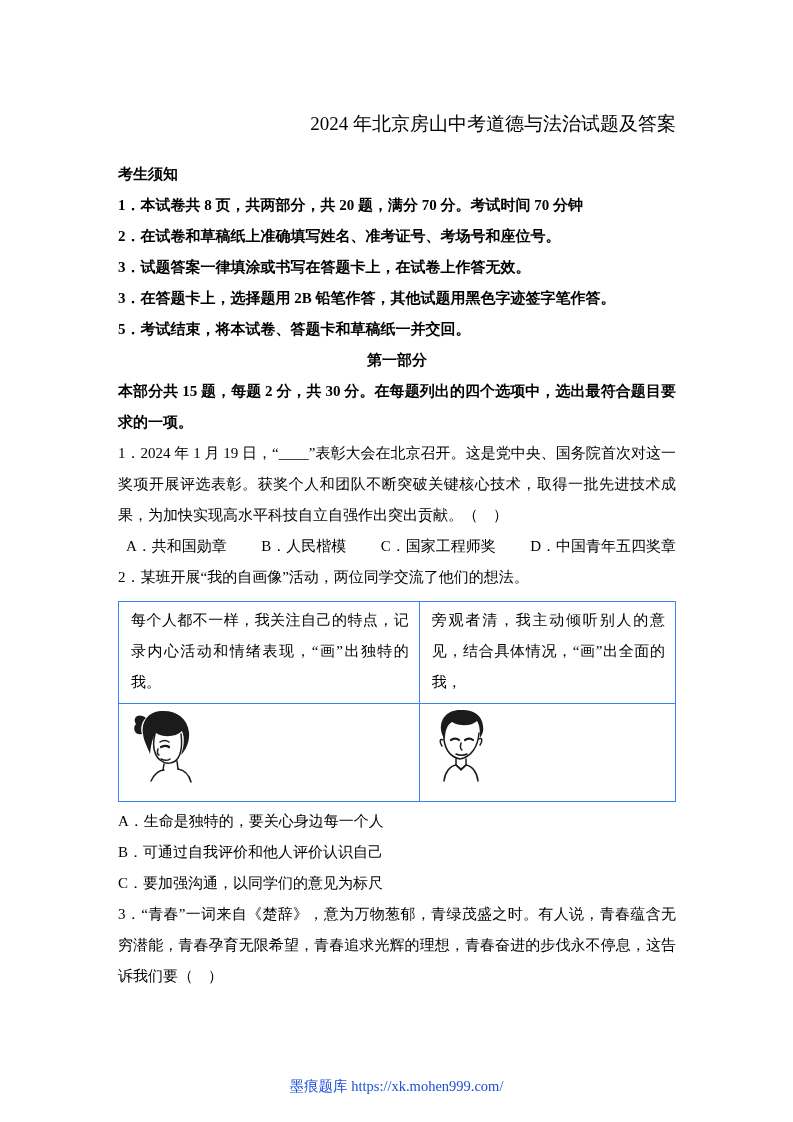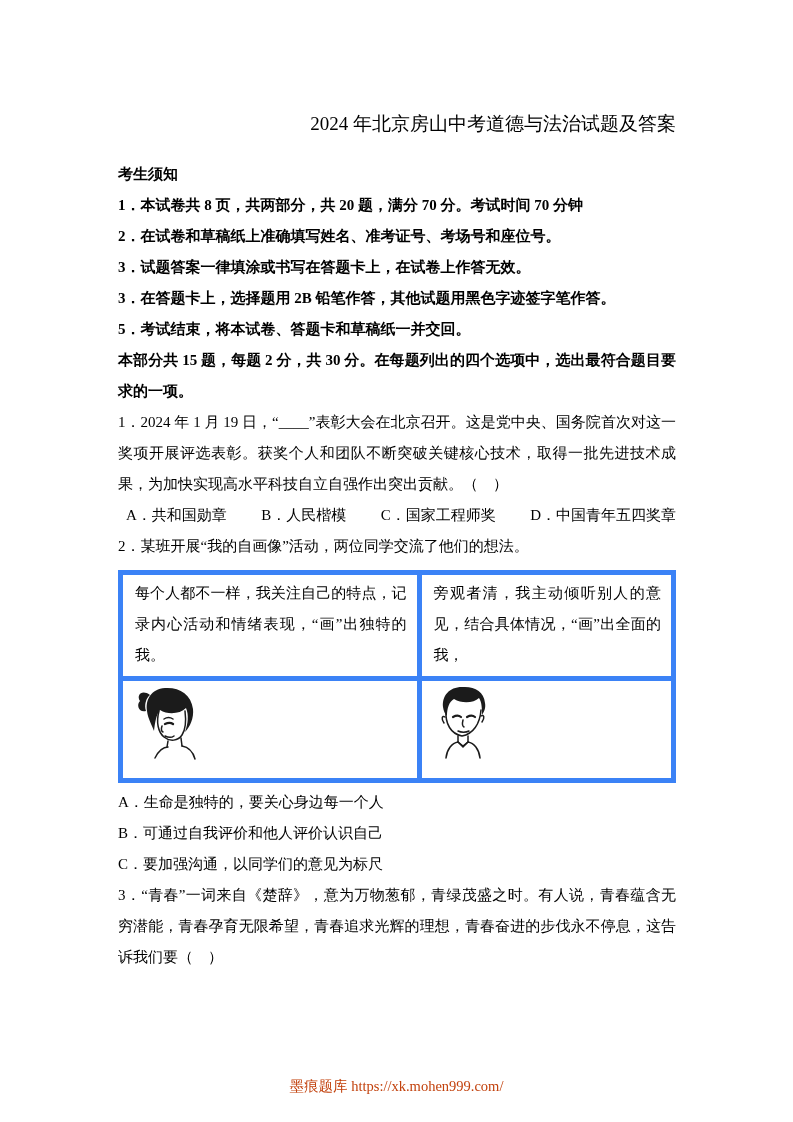--- a/index.html
+++ b/index.html
@@ -88,6 +88,7 @@
   <div class="para bold">3．在答题卡上，选择题用 2B 铅笔作答，其他试题用黑色字迹签字笔作答。</div>
   <div class="para bold">5．考试结束，将本试卷、答题卡和草稿纸一并交回。</div>
 
+  <div class="line bold center">第一部分</div>
   <div class="para bold">本部分共 15 题，每题 2 分，共 30 分。在每题列出的四个选项中，选出最符合题目要求的一项。</div>
 
   <div class="para">1．2024 年 1 月 19 日，“____”表彰大会在北京召开。这是党中央、国务院首次对这一奖项开展评选表彰。获奖个人和团队不断突破关键核心技术，取得一批先进技术成果，为加快实现高水平科技自立自强作出突出贡献。（　）</div>

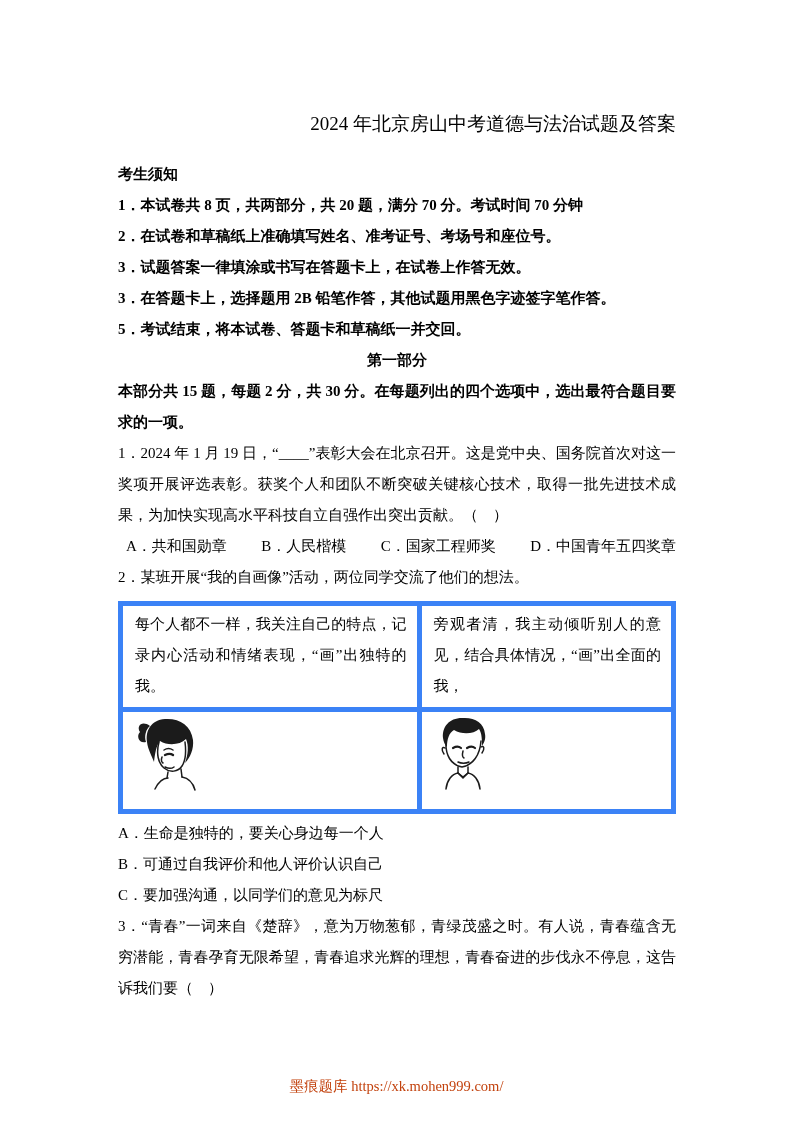--- a/index.html
+++ b/index.html
@@ -47,7 +47,7 @@
     table-layout: fixed;
   }
   table.dialog-table td {
-    border: 5px solid #3b82f6;
+    border: 1px solid #3b82f6;
     font-size: 15px;
     line-height: 31px;
     padding: 3px 10px 5px 12px;

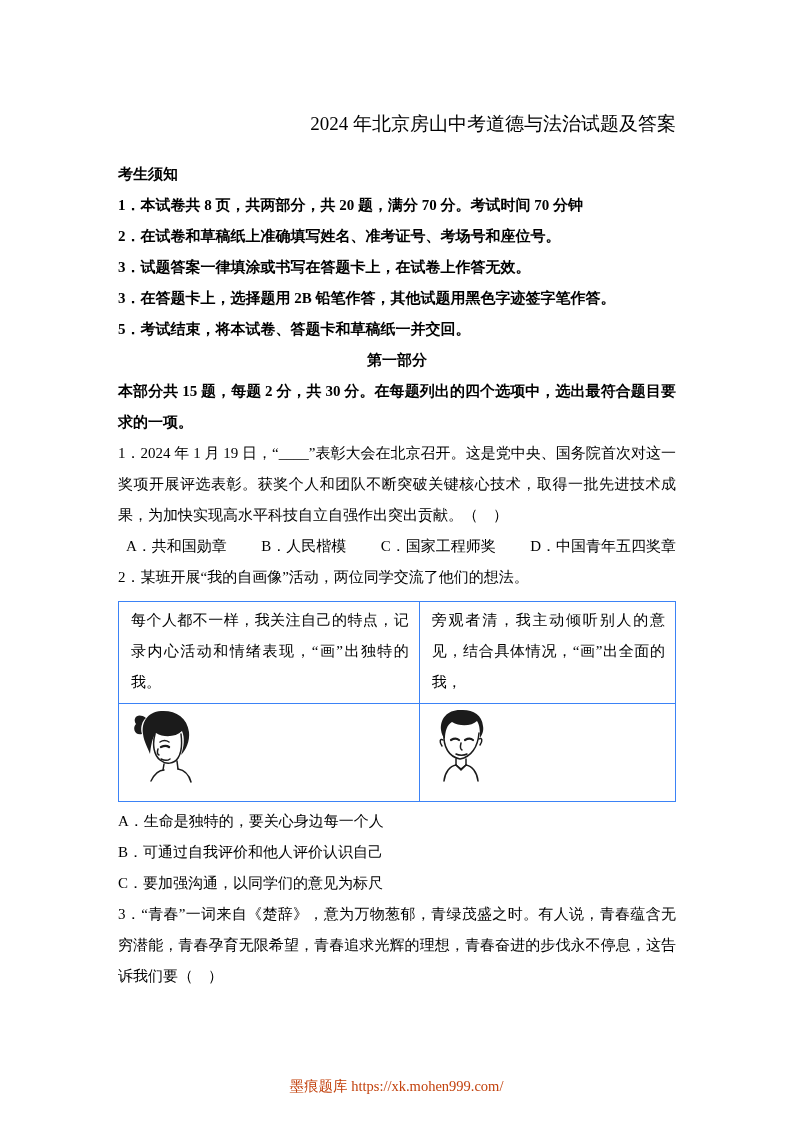--- a/index.html
+++ b/index.html
@@ -69,7 +69,7 @@
     width: 100%;
     text-align: center;
     font-size: 14.5px;
-    color: #c2410c;
+    color: #1d4ed8;
     line-height: 20px;
     margin-top: 48px;
   }

